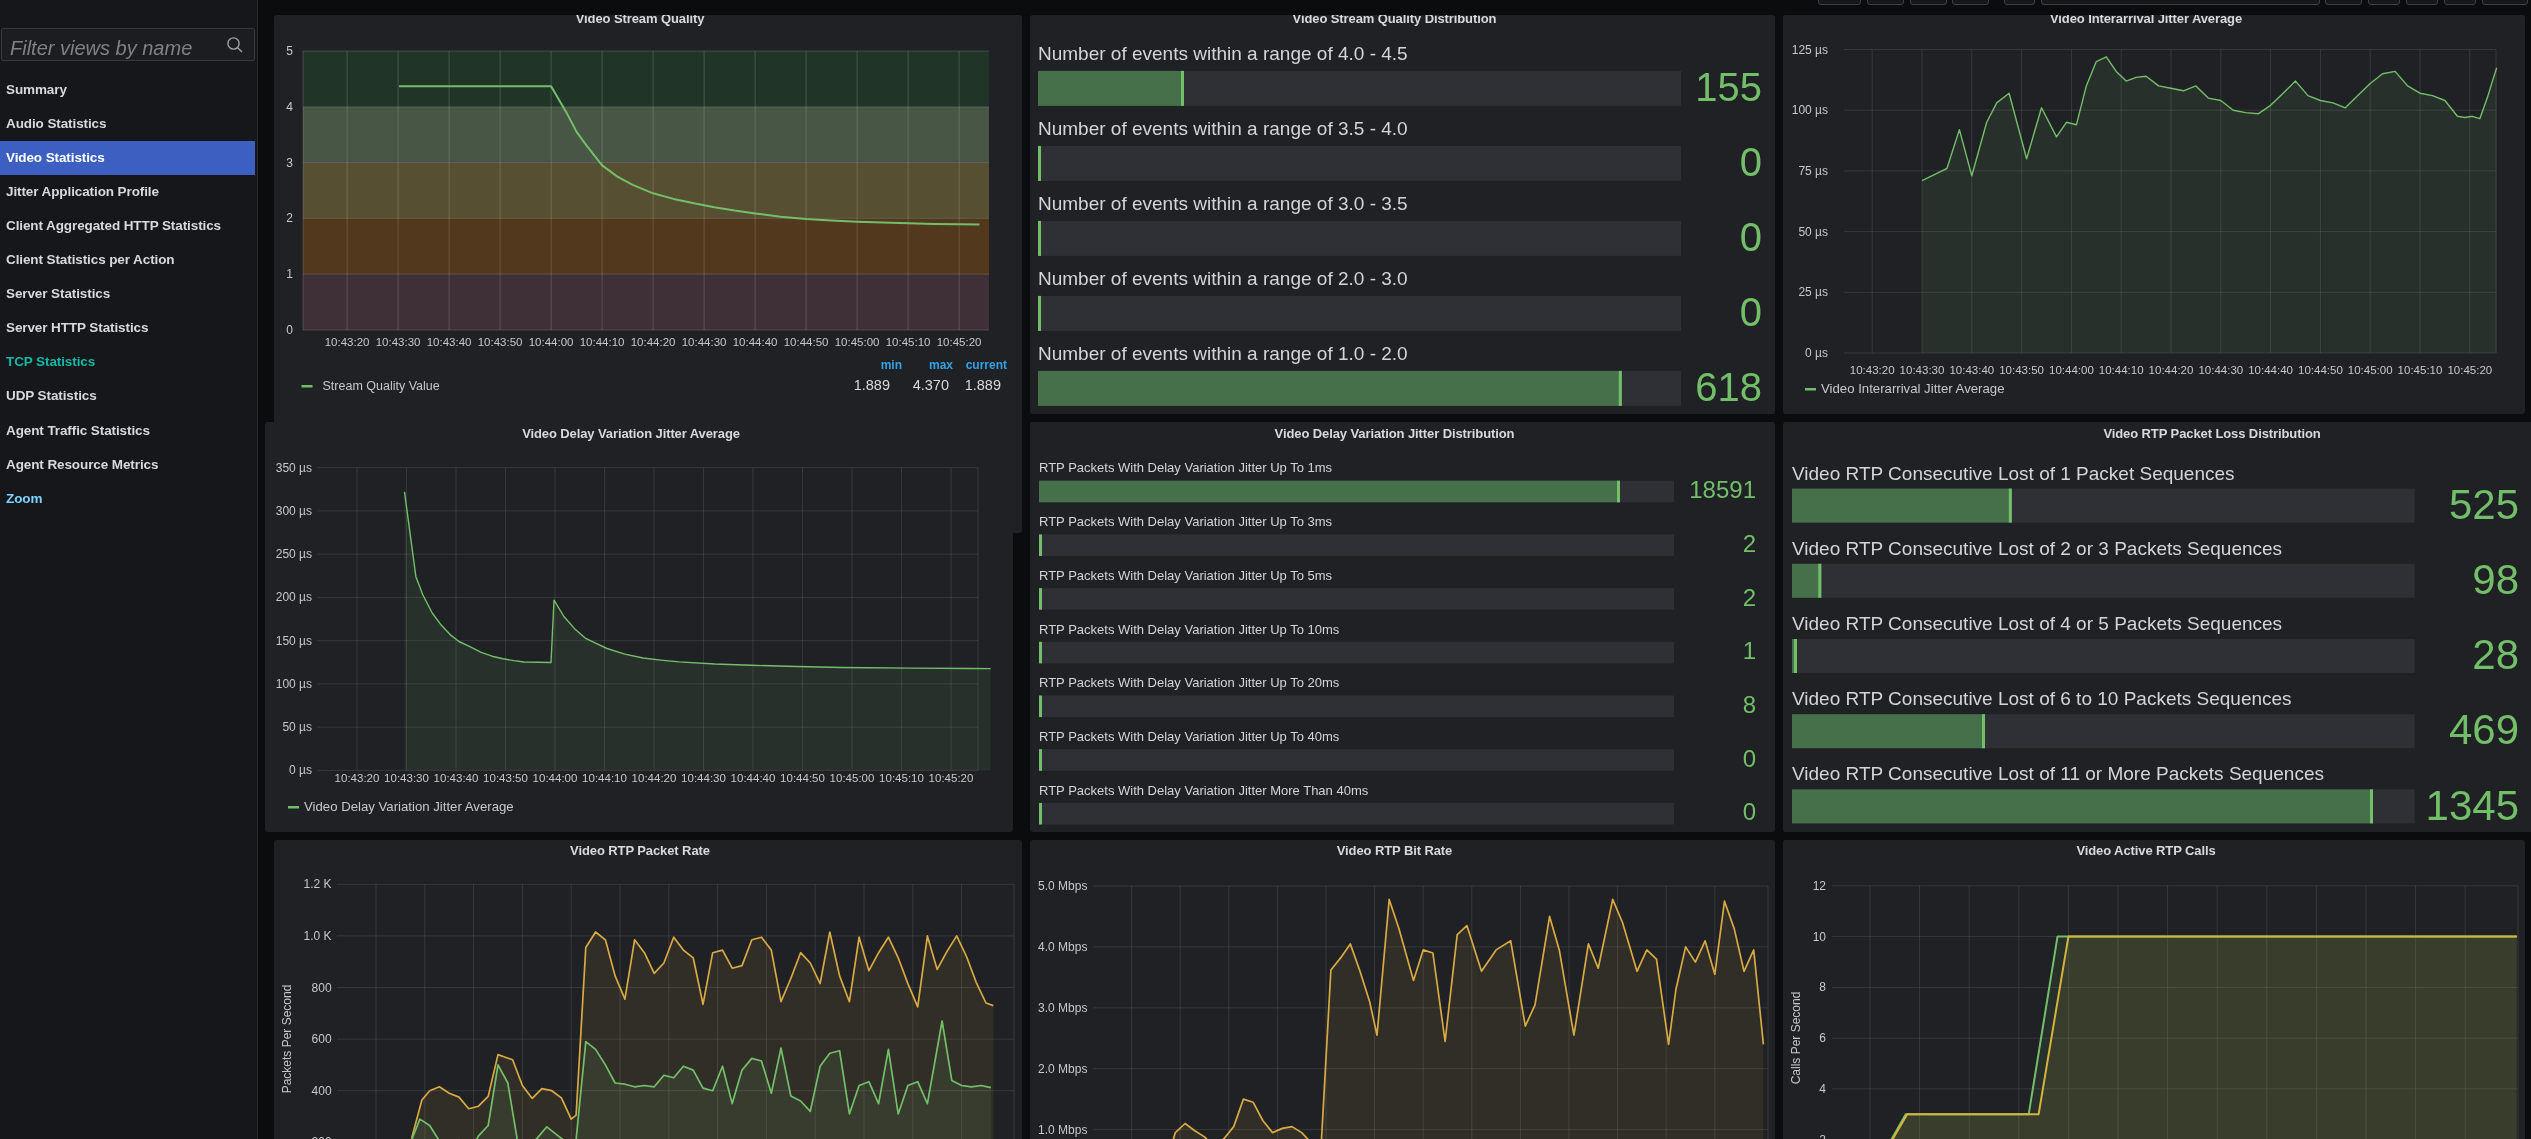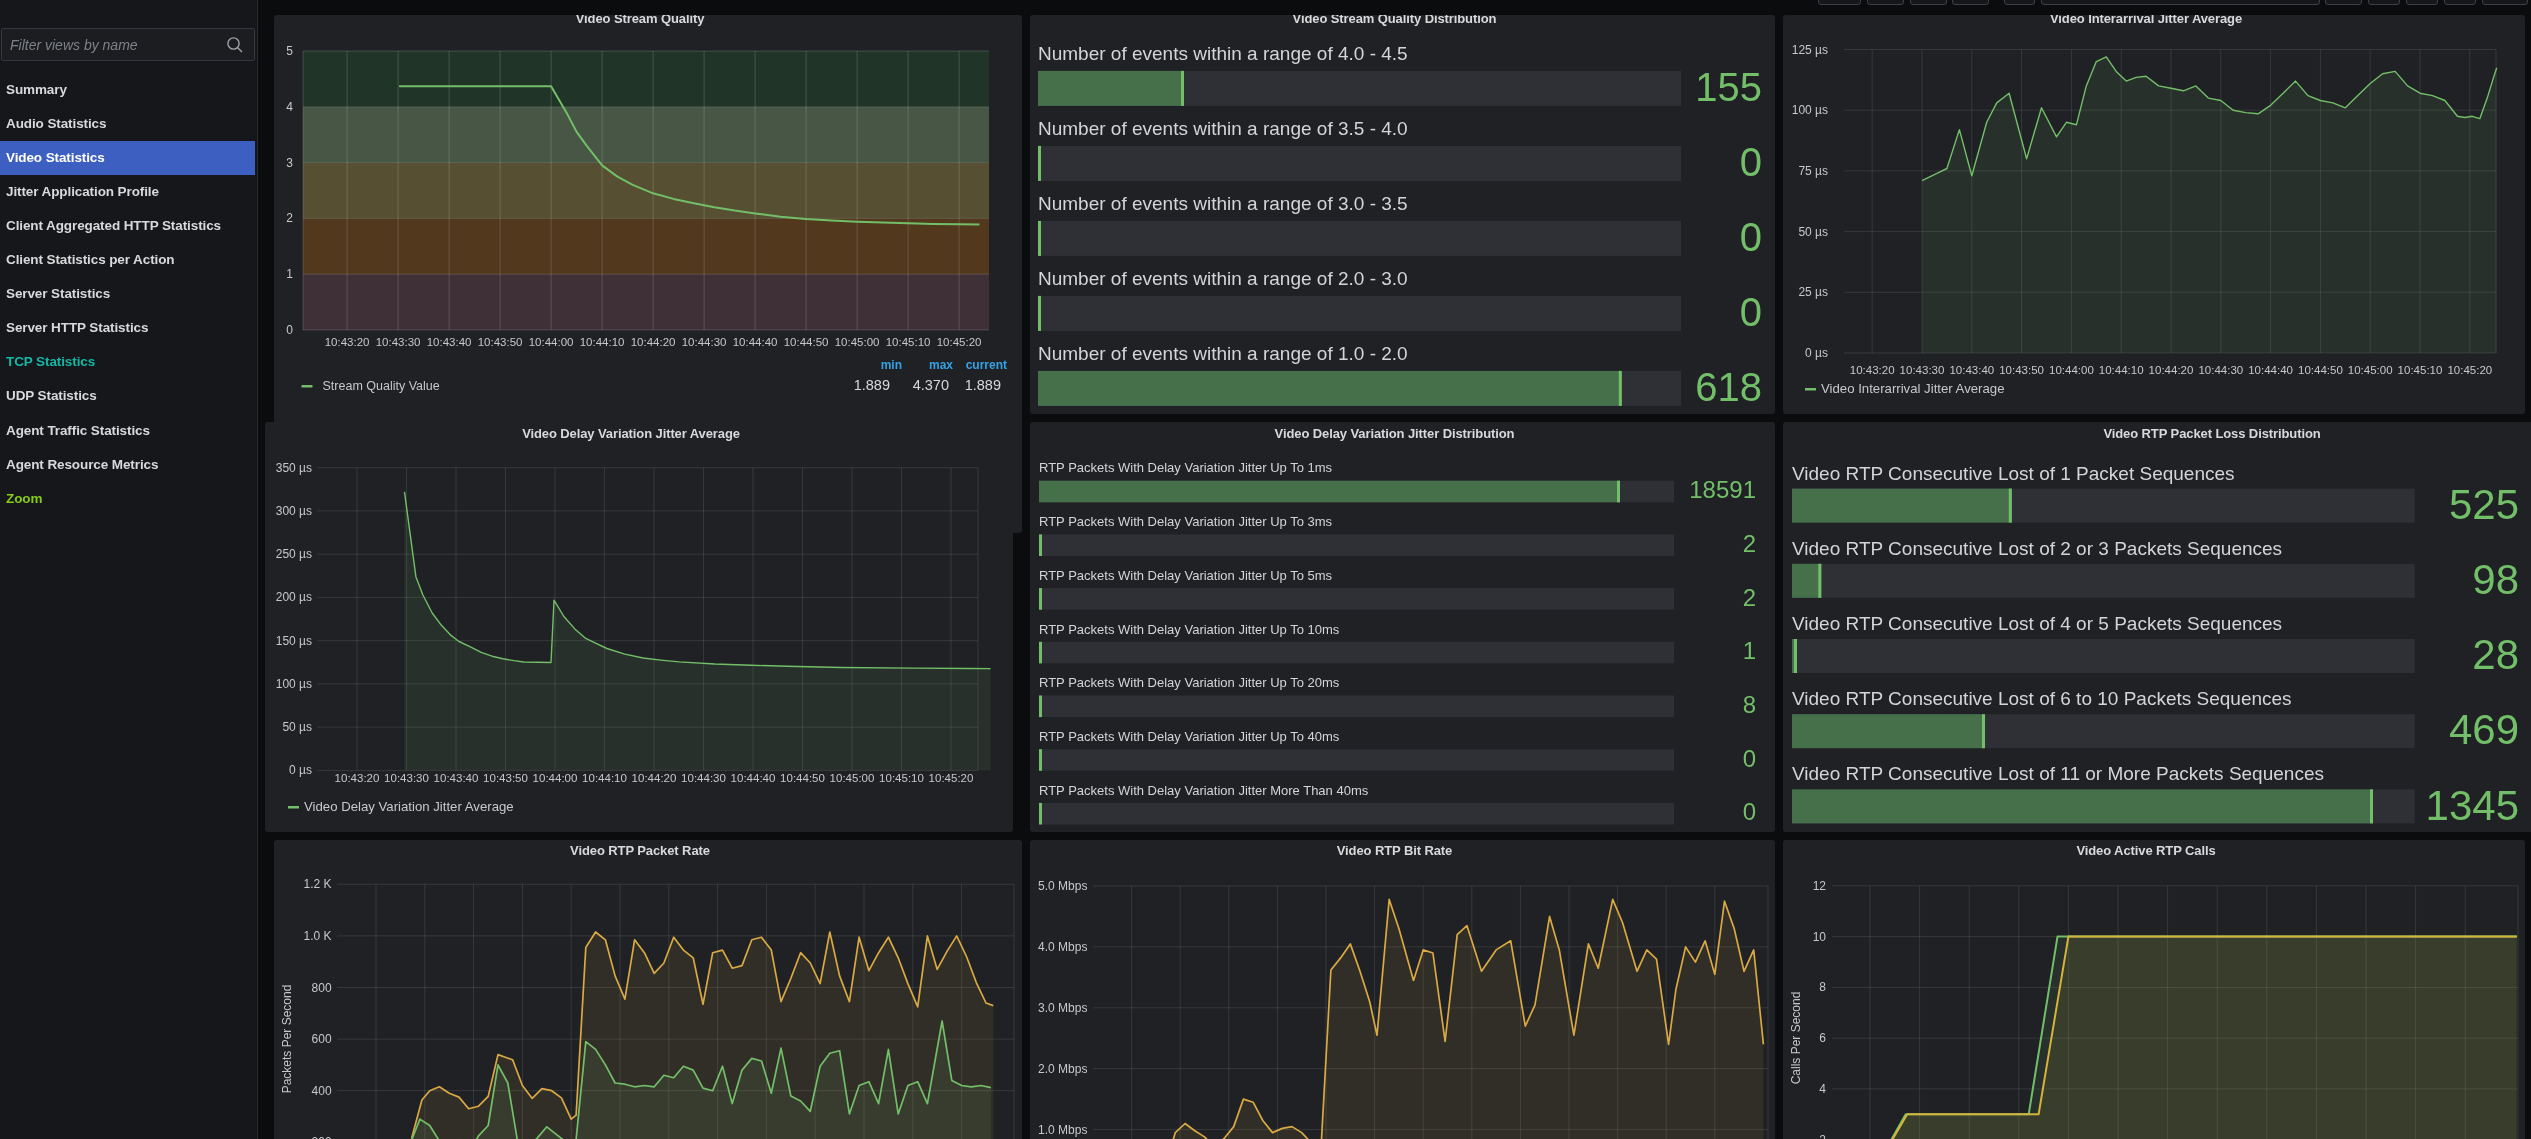--- a/index.html
+++ b/index.html
@@ -2,7 +2,7 @@
 <html><head><meta charset="utf-8"><style>*{margin:0;padding:0;box-sizing:border-box}body{width:2531px;height:1139px;overflow:hidden;background:#0b0c0e;font-family:"Liberation Sans",sans-serif;position:relative}.panel{position:absolute;background:#1f2124;border-radius:3px;overflow:hidden}.ptitle{position:absolute;left:0;right:16px;text-align:center;font-size:13px;font-weight:bold;color:#d8d9da;letter-spacing:-0.1px;line-height:13px}.mitem{position:absolute;left:6px;font-size:13.5px;font-weight:bold;color:#d8d9da;letter-spacing:-0.1px;white-space:nowrap}.tbtn{position:absolute;top:-4px;height:9px;background:#16171a;border:1px solid #3e4046;border-radius:3px;z-index:6}</style></head><body>
 <div style="position:absolute;left:0;top:0;width:258px;height:1139px;background:#16171a;border-right:1px solid #26282c">
     <div style="position:absolute;left:1px;top:28px;width:254px;height:33px;background:#1b1d21;border:1px solid #35383e;border-radius:2px">
-      <span style="position:absolute;left:8px;top:8px;font-size:14px;font-style:italic;color:#7e8187">Filter views by name</span>
+      <span style="position:absolute;left:8px;top:8px;font-size:20px;font-style:italic;color:#7e8187">Filter views by name</span>
       <svg width="18" height="18" viewBox="0 0 18 18" style="position:absolute;right:10px;top:7px">
         <circle cx="7.5" cy="7.5" r="5.6" stroke="#9fa2a7" stroke-width="1.4" fill="none"></circle>
         <line x1="11.7" y1="11.7" x2="16" y2="16" stroke="#9fa2a7" stroke-width="1.4"></line>

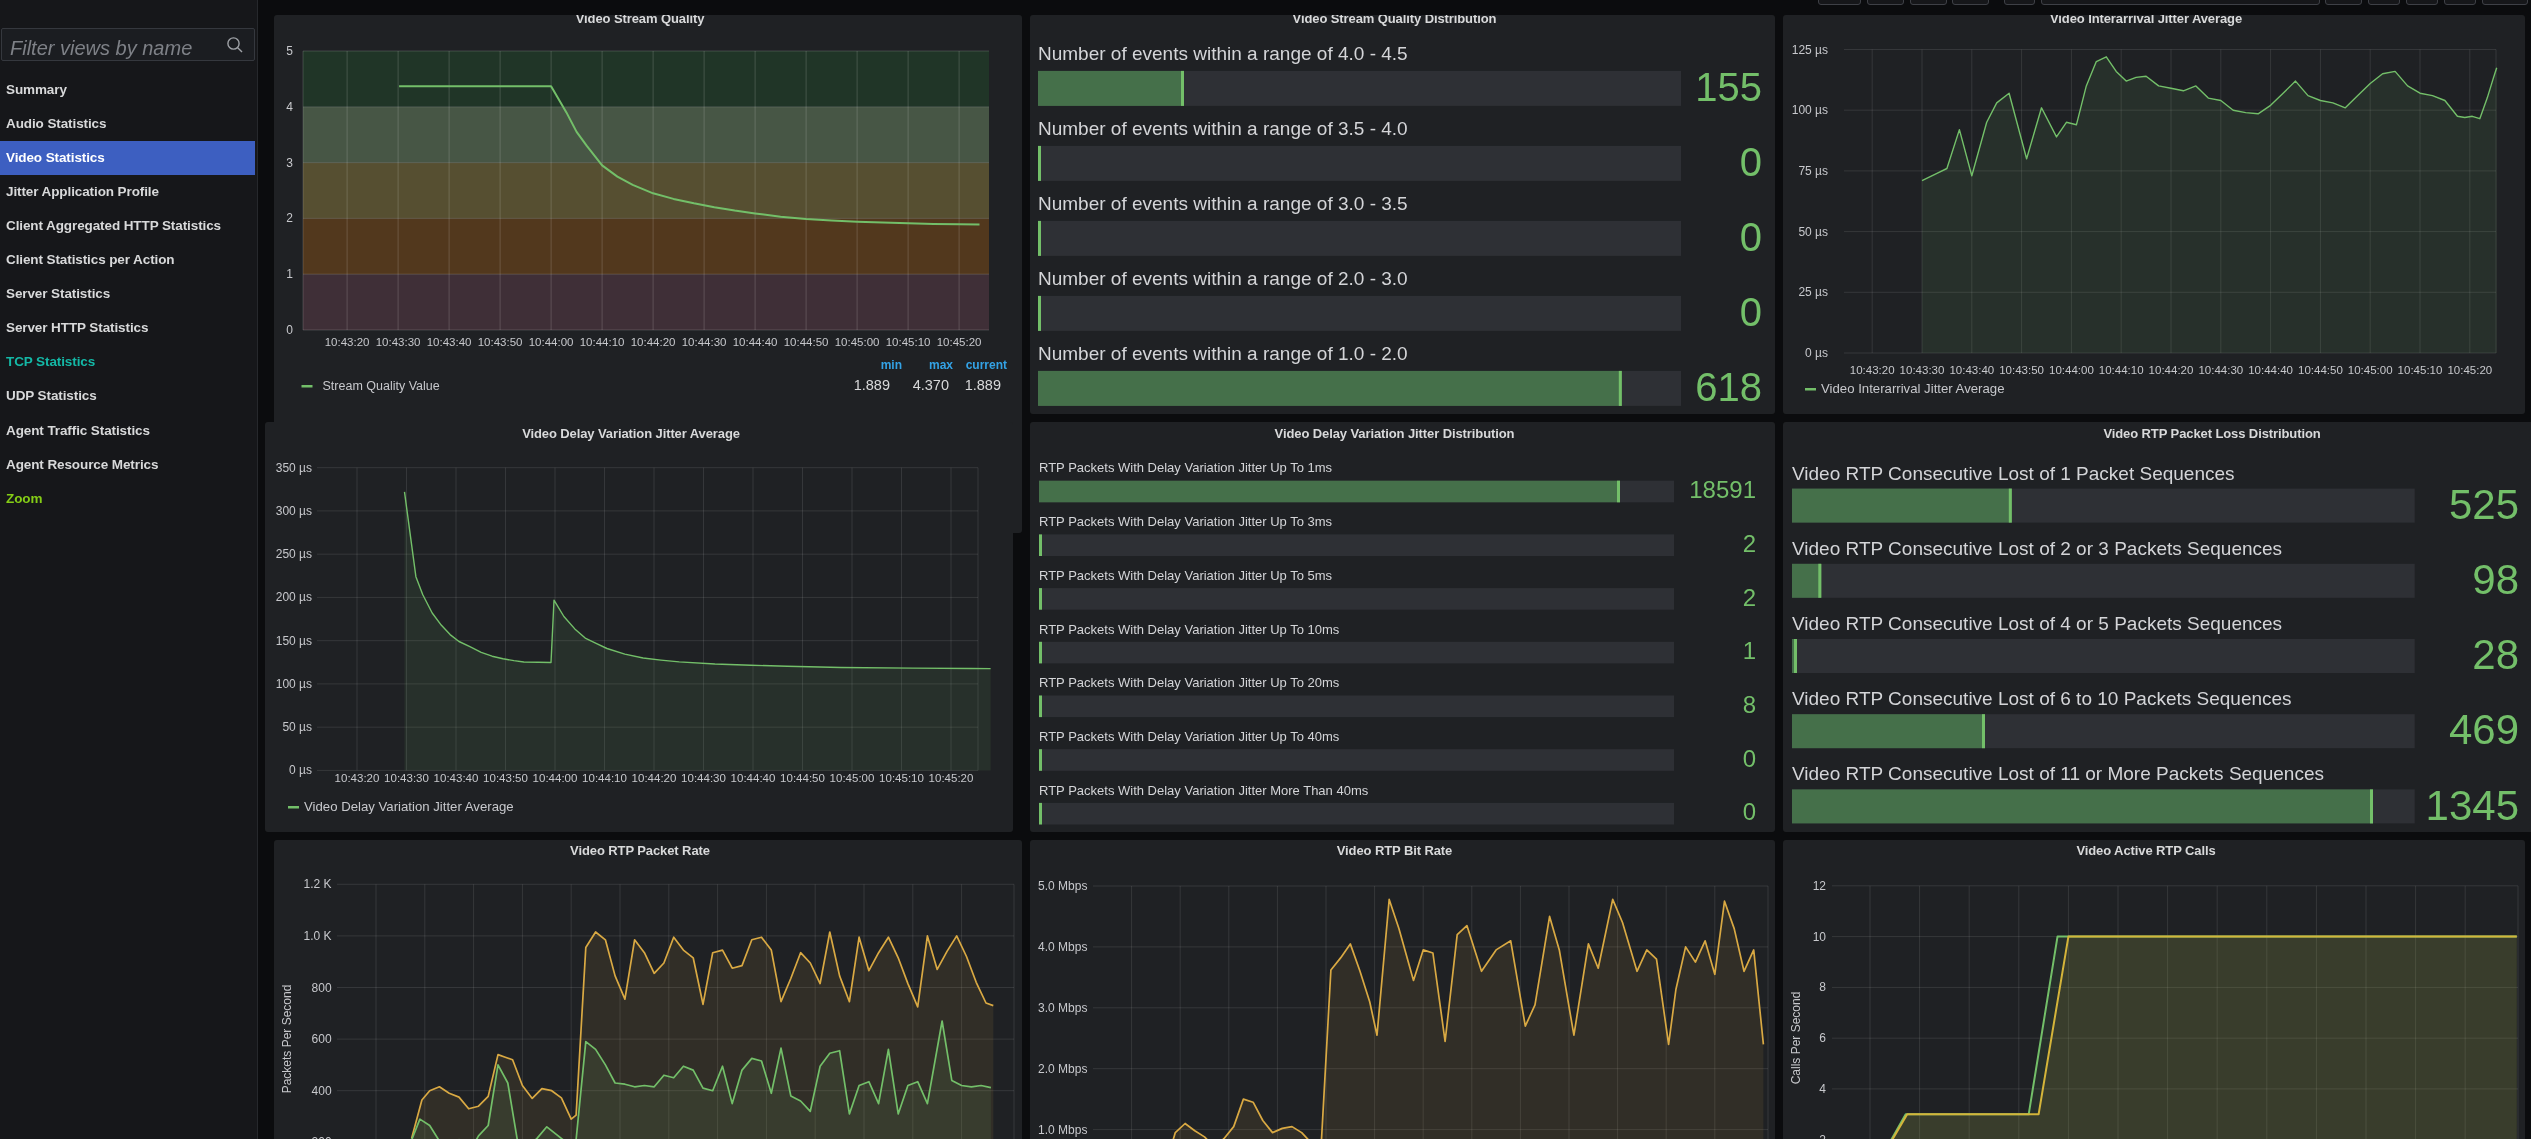--- a/index.html
+++ b/index.html
@@ -21,7 +21,7 @@
     <div class="mitem" style="top:388.4px;color:#d8d9da">UDP Statistics</div>
     <div class="mitem" style="top:422.5px;color:#d8d9da">Agent Traffic Statistics</div>
     <div class="mitem" style="top:456.6px;color:#d8d9da">Agent Resource Metrics</div>
-    <div class="mitem" style="top:490.7px;color:#84cc16">Zoom</div>
+    <div class="mitem" style="top:490.7px;color:#7dd3fc">Zoom</div>
   </div>
 <div class="panel" style="left:274px;top:15px;width:748px;height:518px">
     <div class="ptitle" style="top:-3.5px">Video Stream Quality</div>

